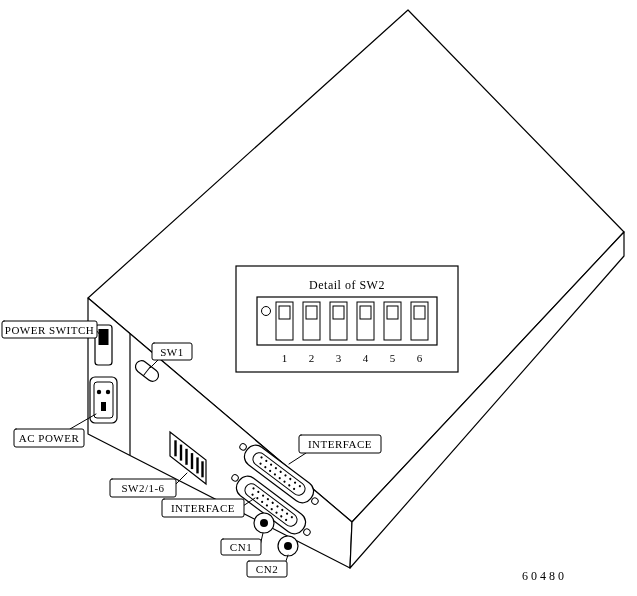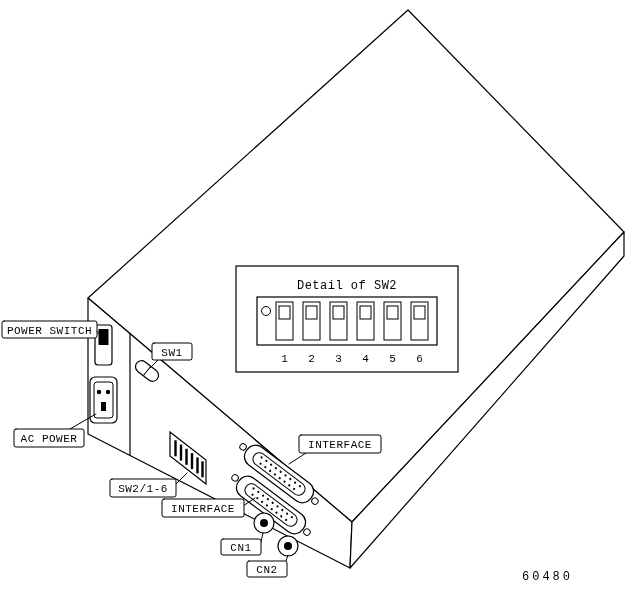--- a/index.html
+++ b/index.html
@@ -7,7 +7,7 @@
     position:relative;
     width:637px;height:596px;
     background:#ffffff;
-    font-family:Liberation Mono, monospace;
+    font-family:Liberation Serif, serif;
     overflow:hidden;
   }
   svg{position:absolute;left:0;top:0;}

